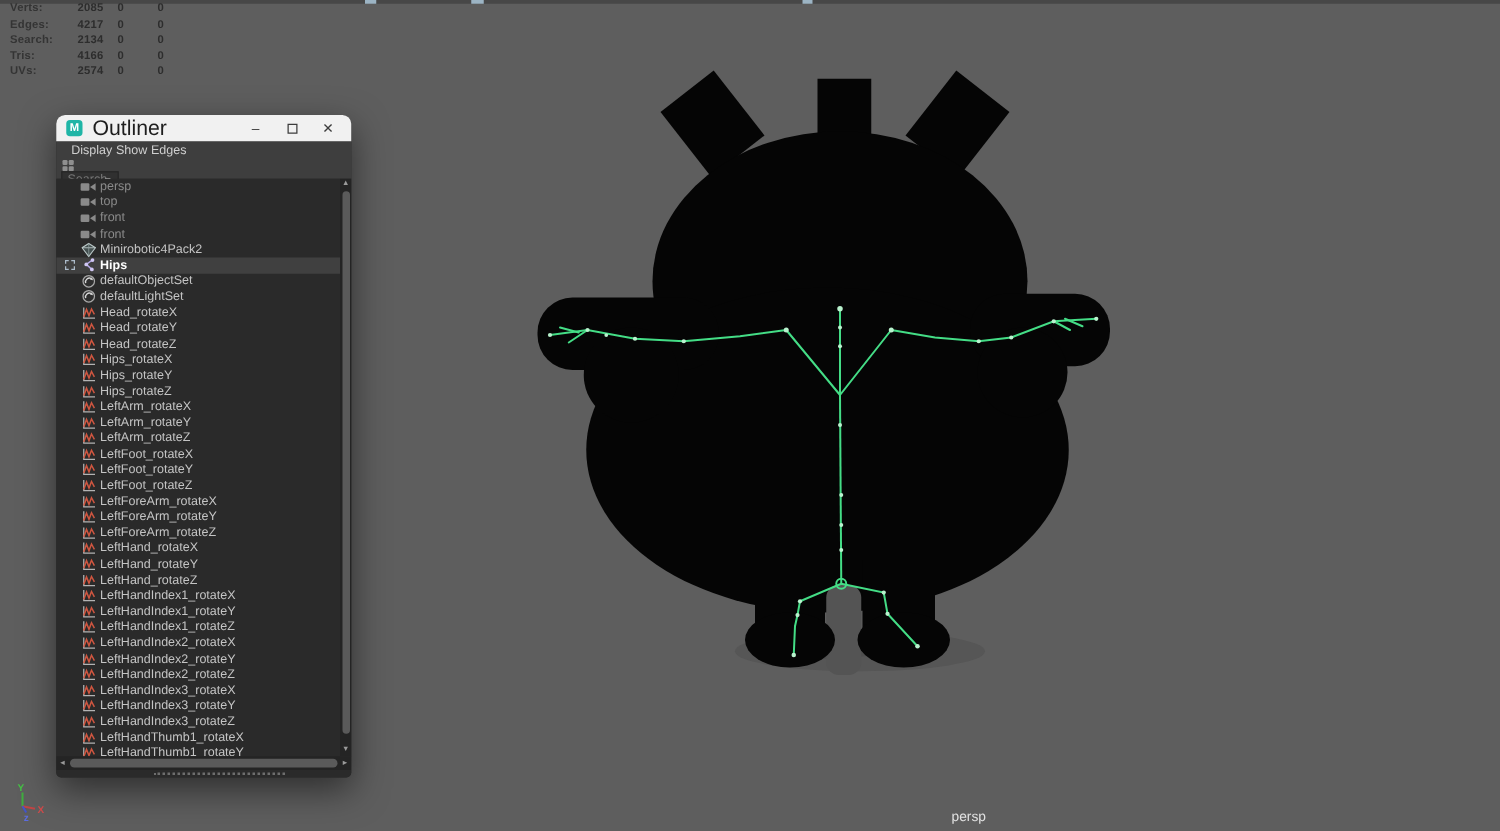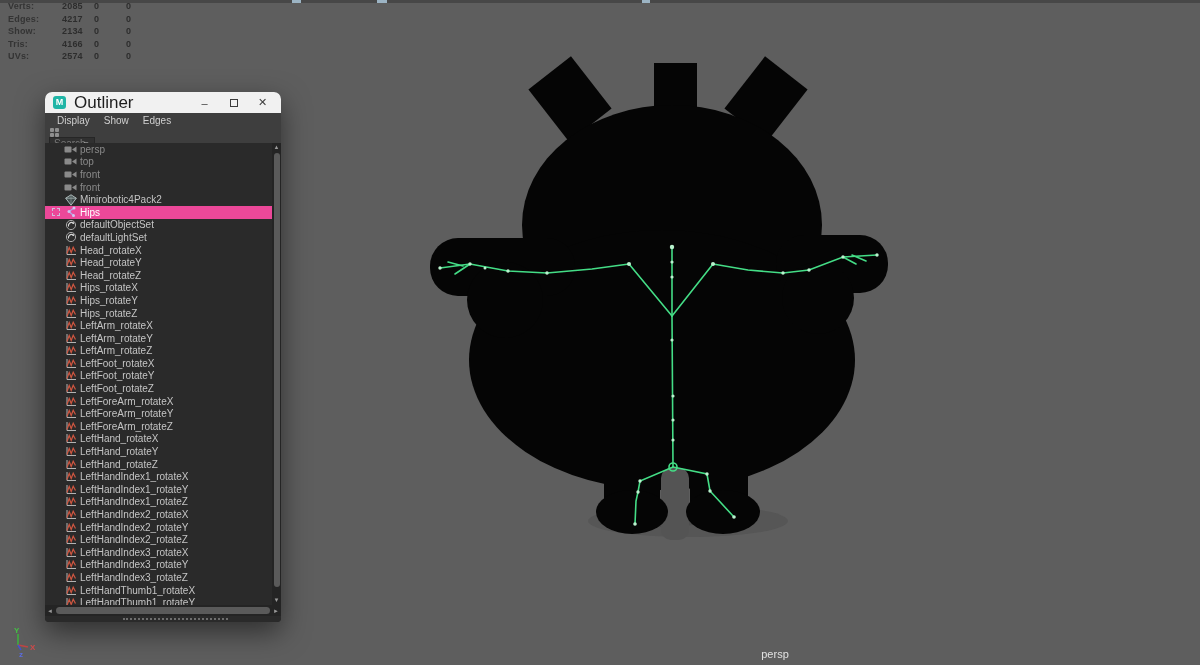--- a/index.html
+++ b/index.html
@@ -93,7 +93,7 @@
     <span class="val">4217</span>
     <span class="val">0</span>
     <span class="val">0</span>
-    <span class="lab">Show:</span>
+    <span class="lab">Search:</span>
     <span class="val">2134</span>
     <span class="val">0</span>
     <span class="val">0</span>

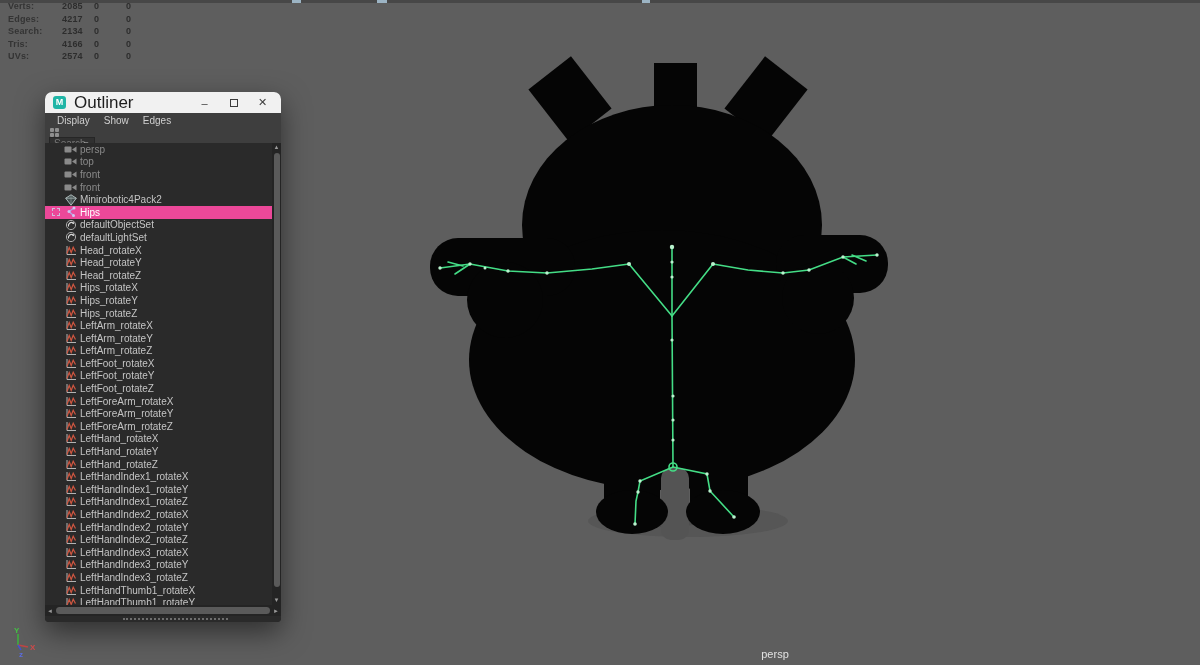--- a/index.html
+++ b/index.html
@@ -35,7 +35,7 @@
   .maxbox { width:8px; height:8px; border:1px solid #3c3c3c; display:inline-block; }
 
   .menubar { height:15px; background:#3e3e3e; display:flex; align-items:center;
-             padding-left:12px; gap:14px; font-size:10px; color:#cfcfcf; }
+             padding-left:12px; gap:3px; font-size:10px; color:#cfcfcf; }
   .searchrow { position:relative; height:15px; background:#3e3e3e; display:flex; align-items:flex-start;flex-direction:column; }
   .filter-ico { width:10px; height:10px; margin-left:5px; display:grid;
                 grid-template-columns:4px 4px; grid-template-rows:4px 4px; gap:1px; }

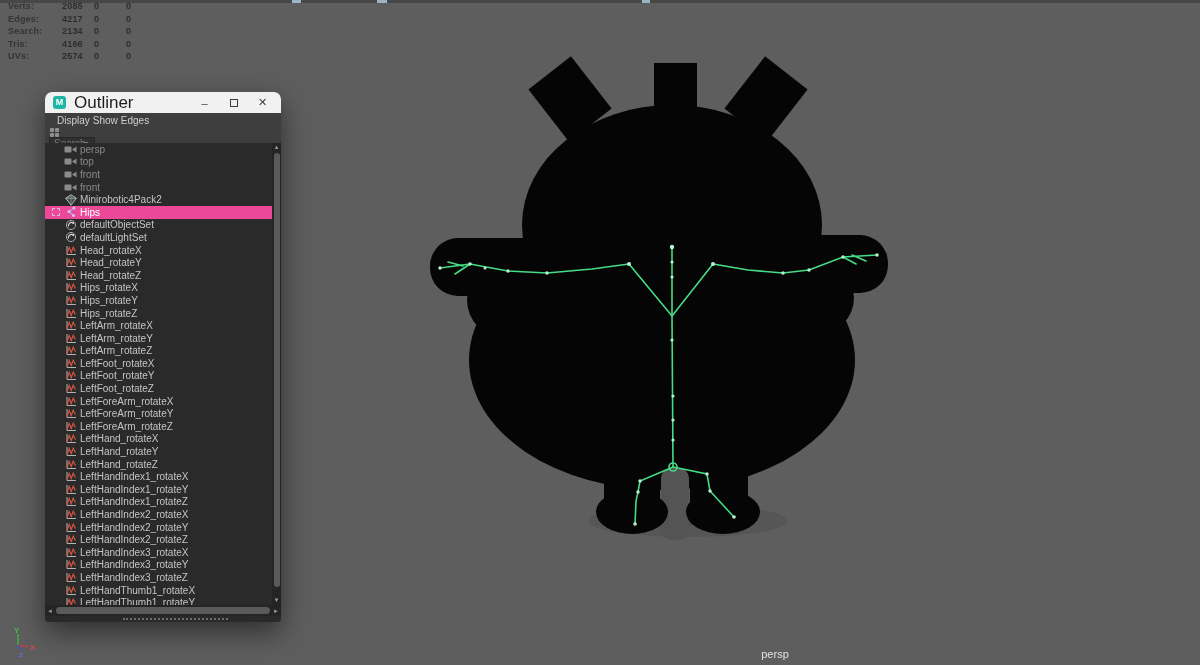--- a/index.html
+++ b/index.html
@@ -56,7 +56,7 @@
   .row .icn { width:13px; height:12px; margin-left:2px; margin-right:3px; flex:0 0 13px;
               display:flex; align-items:center; justify-content:center; }
   .row.muted { color:#8a8a8a; }
-  .row.selected { background:#ec4899; color:#ffffff; font-weight:normal; }
+  .row.selected { background:#404040; color:#ffffff; font-weight:bold; }
 
   
   .vscroll { position:absolute; right:0; top:51px; width:9px; height:462px; background:#242424; }

